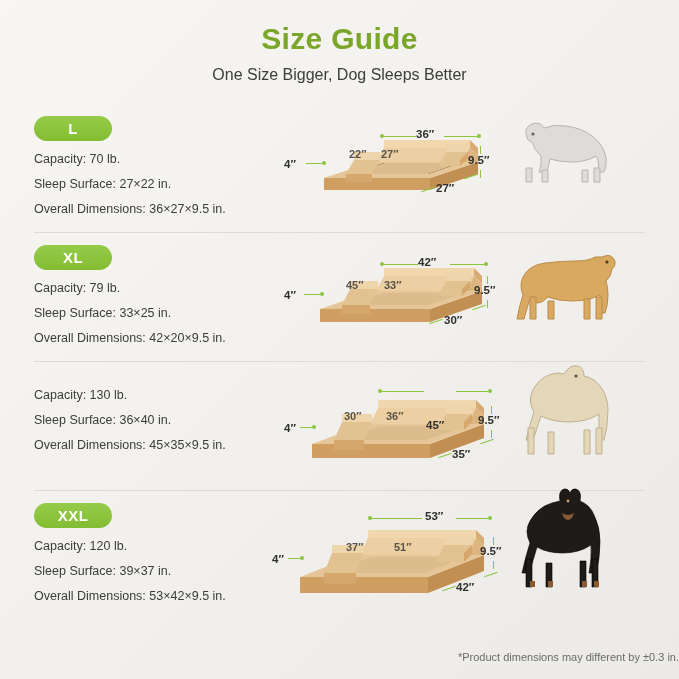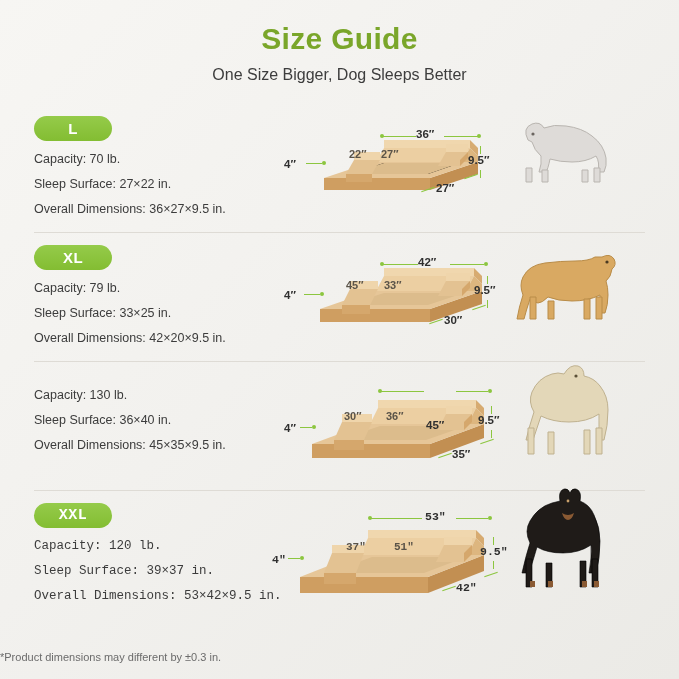--- a/index.html
+++ b/index.html
@@ -49,7 +49,7 @@
     display: flex;
     align-items: flex-start;
   }
-  .row.last { border-bottom: none; font-family: Liberation Mono, monospace; }
+  .row.last { border-bottom: none; }
 
   .spec {
     width: 250px;

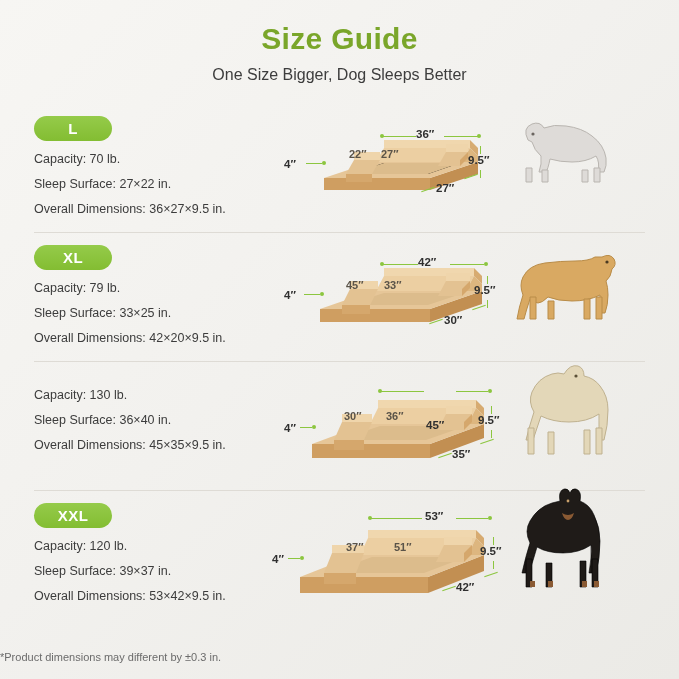--- a/index.html
+++ b/index.html
@@ -122,7 +122,7 @@
     position: absolute;
     bottom: 16px;
     left: 0; right: 0;
-    text-align: left;
+    text-align: right;
     font-size: 11px;
     color: #6b6b6b;
   }

